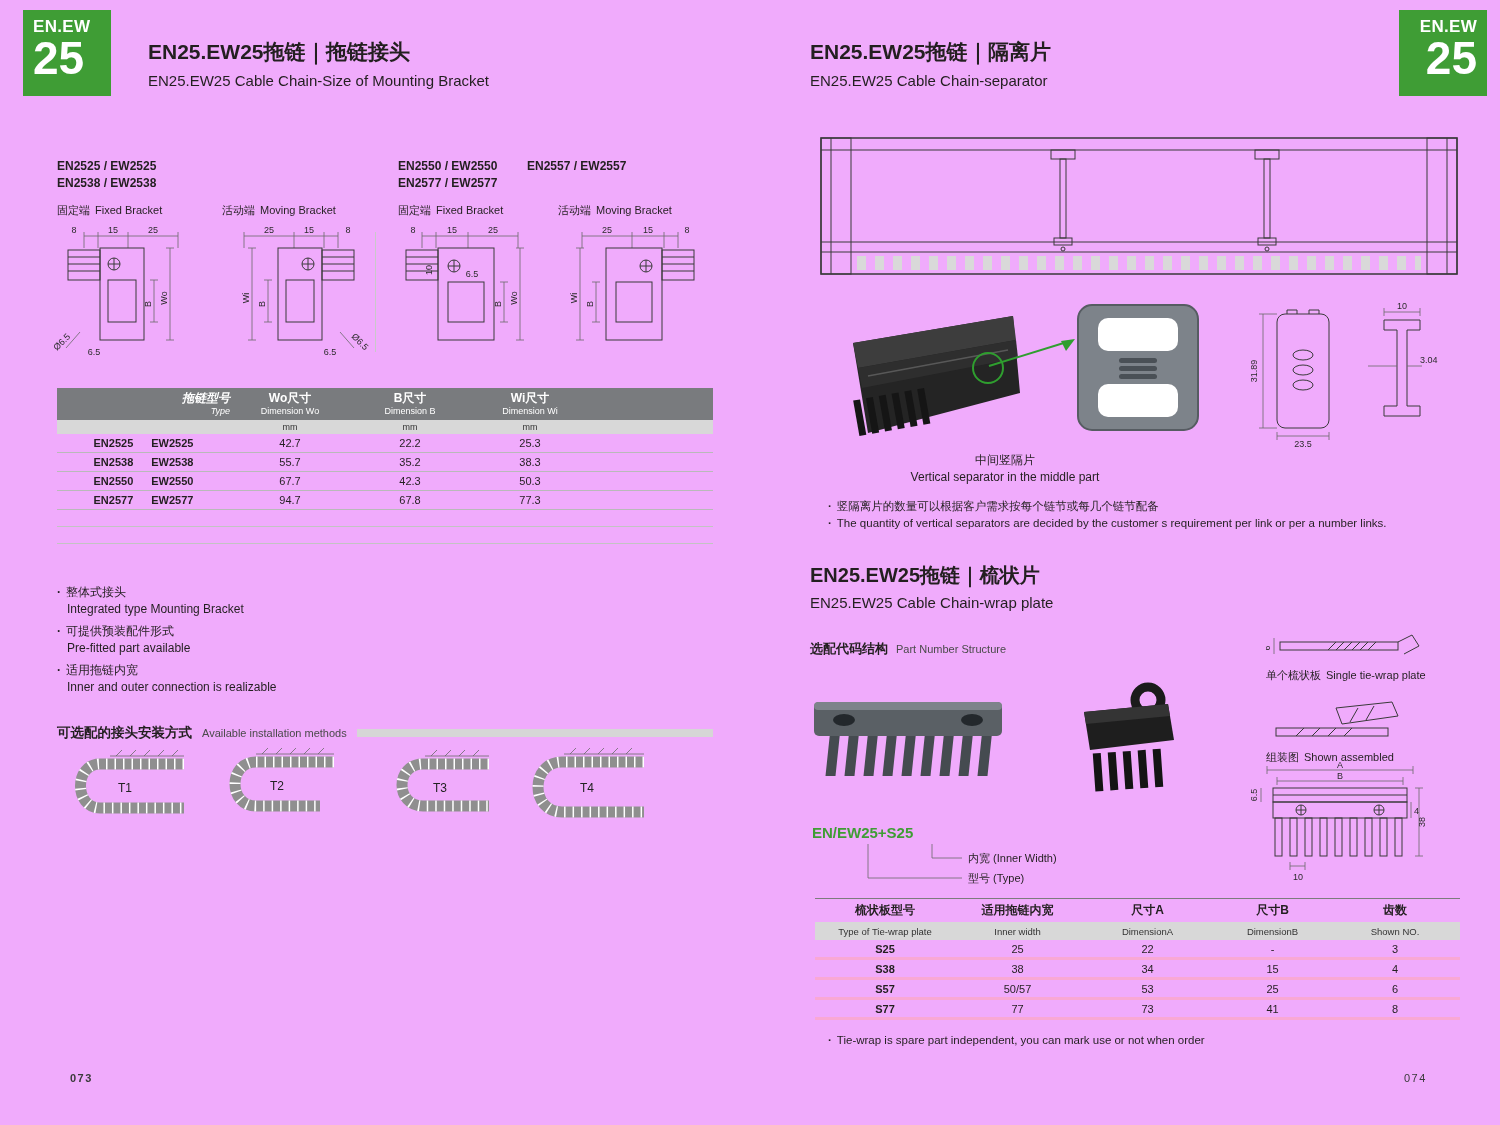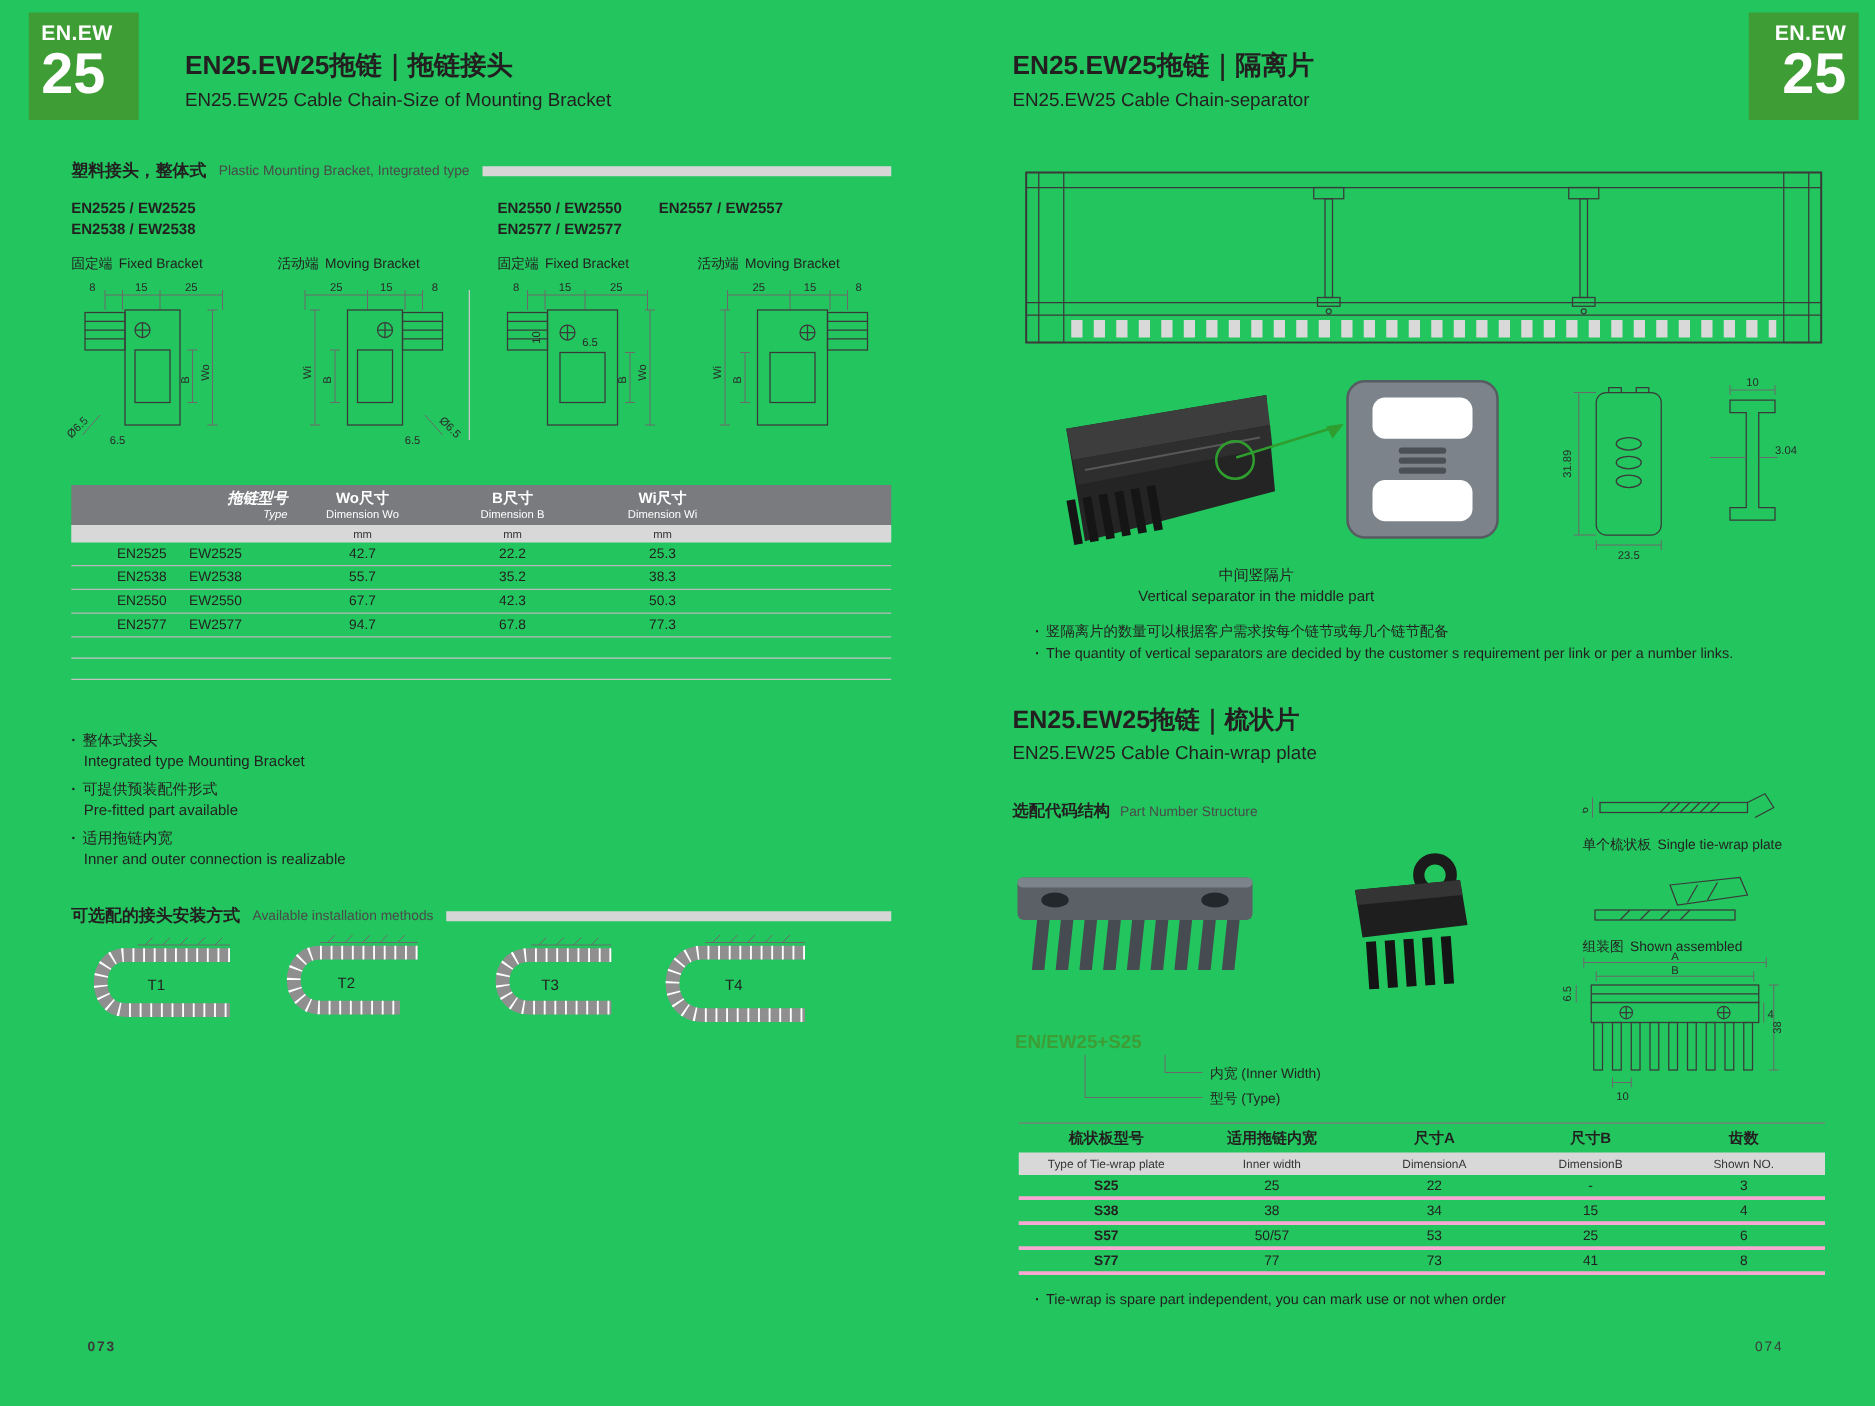--- a/index.html
+++ b/index.html
@@ -5,7 +5,7 @@
   * { box-sizing:border-box; margin:0; padding:0; }
   html,body { background:#ffffff; }
   body { font-family:"Liberation Sans","DejaVu Sans",sans-serif; color:#231f20; }
-  .sheet { position:relative; width:1500px; height:1125px; background:#22c55e; overflow:hidden; }
+  .sheet { position:relative; width:1500px; height:1125px; background:#f0abfc; overflow:hidden; }
   .abs { position:absolute; }
 
   .badge { width:88px; height:86px; background:var(--accent,#3f9d35); color:#fff; padding:7px 10px 0 10px; }

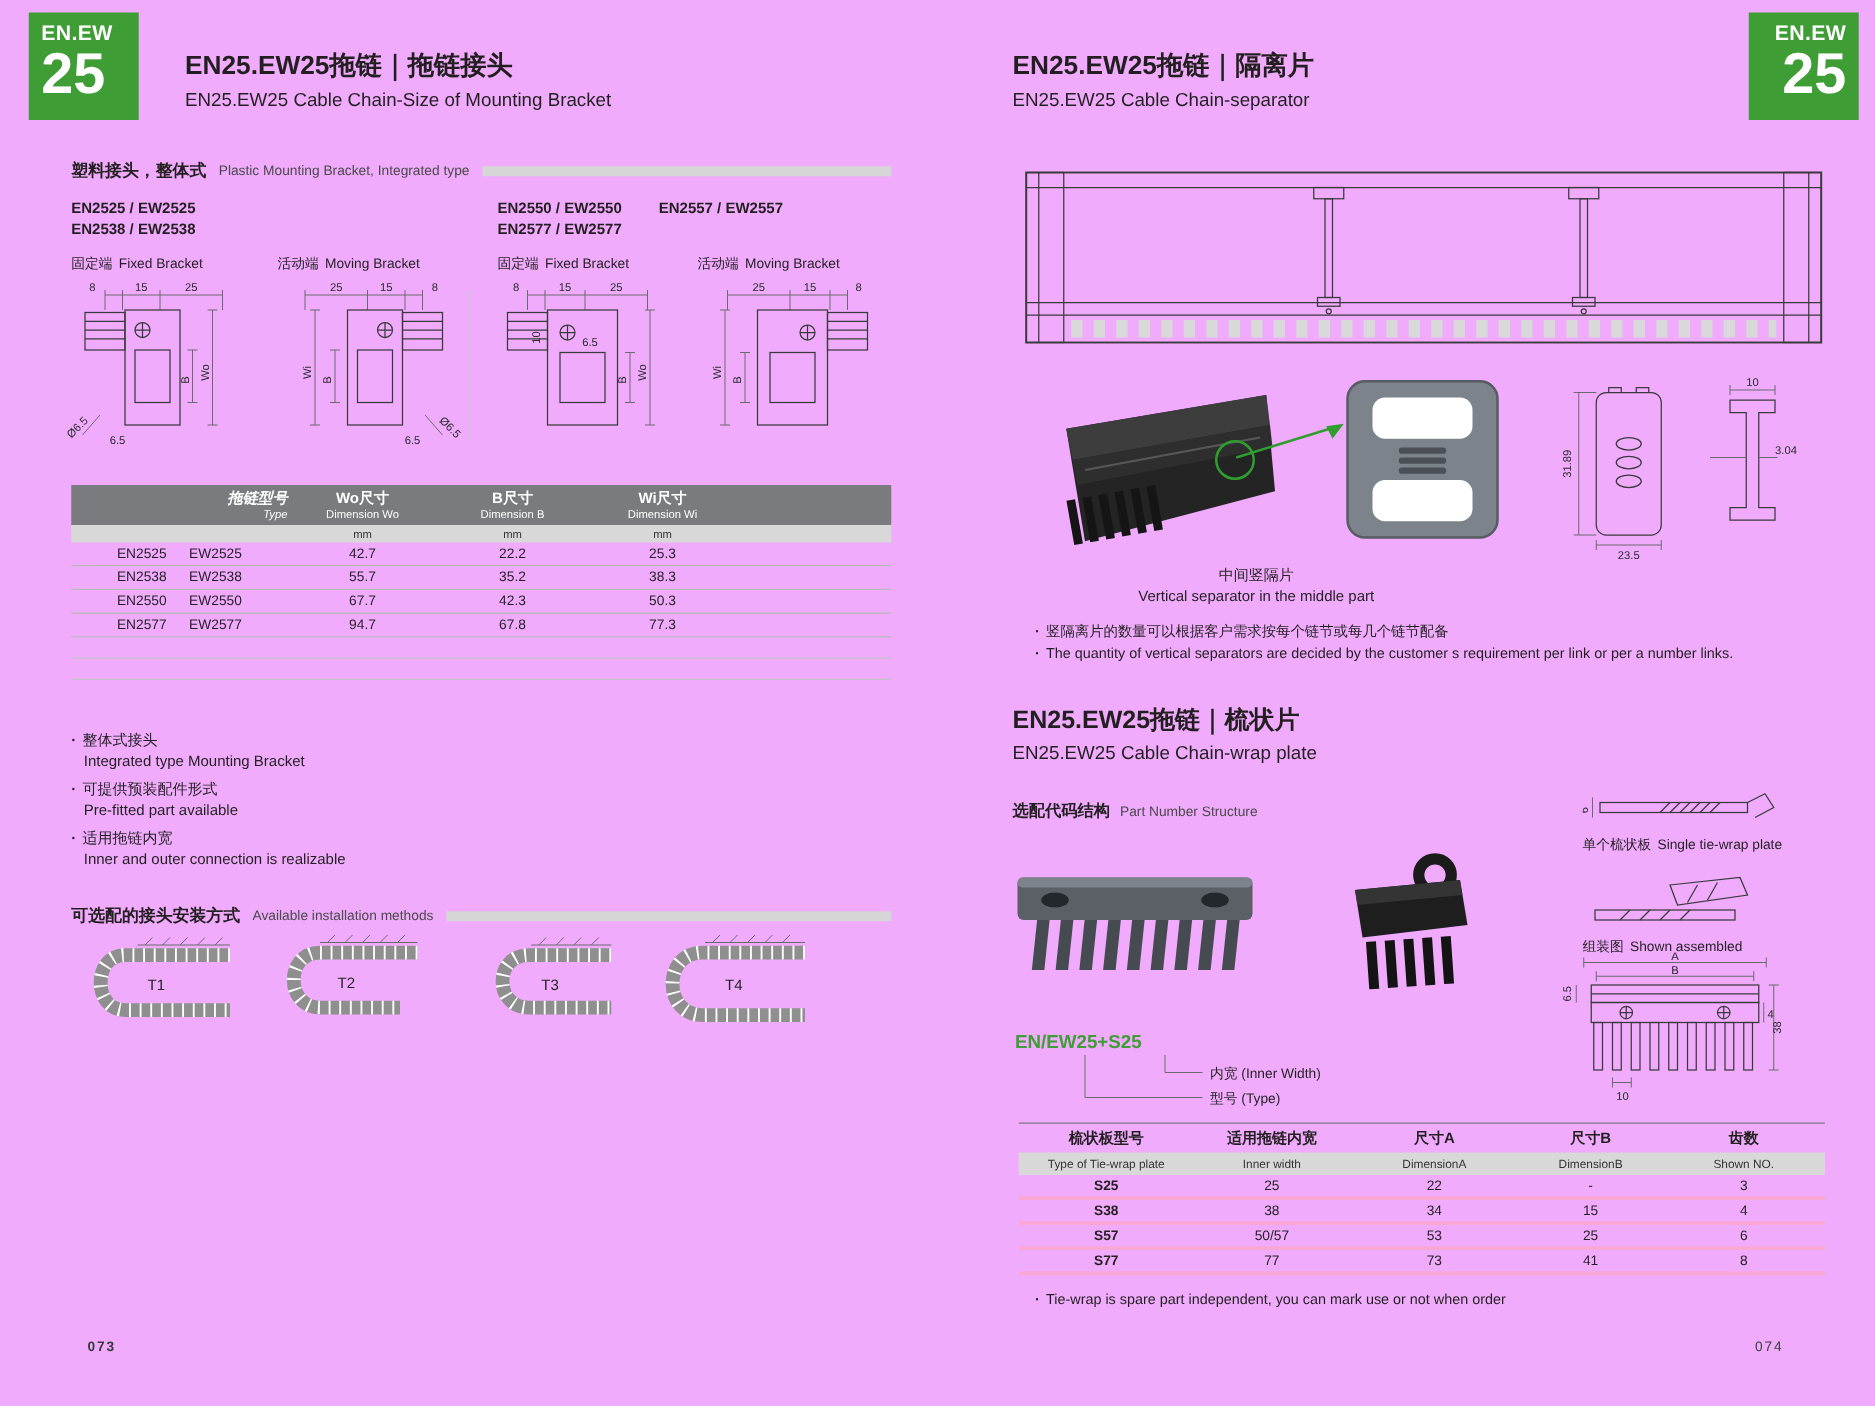--- a/index.html
+++ b/index.html
@@ -85,11 +85,6 @@
     <div class="title-en">EN25.EW25 Cable Chain-Size of Mounting Bracket</div>
   </div>
 
-  <div class="abs sec-head" style="left:57px; top:128px; width:656px;">
-    <span class="zh">塑料接头，整体式</span>
-    <span class="en">Plastic Mounting Bracket, Integrated type</span>
-    <span class="bar"></span>
-  </div>
 
   <div class="abs model" style="left:57px; top:158px;">
     <div>EN2525 / EW2525</div>

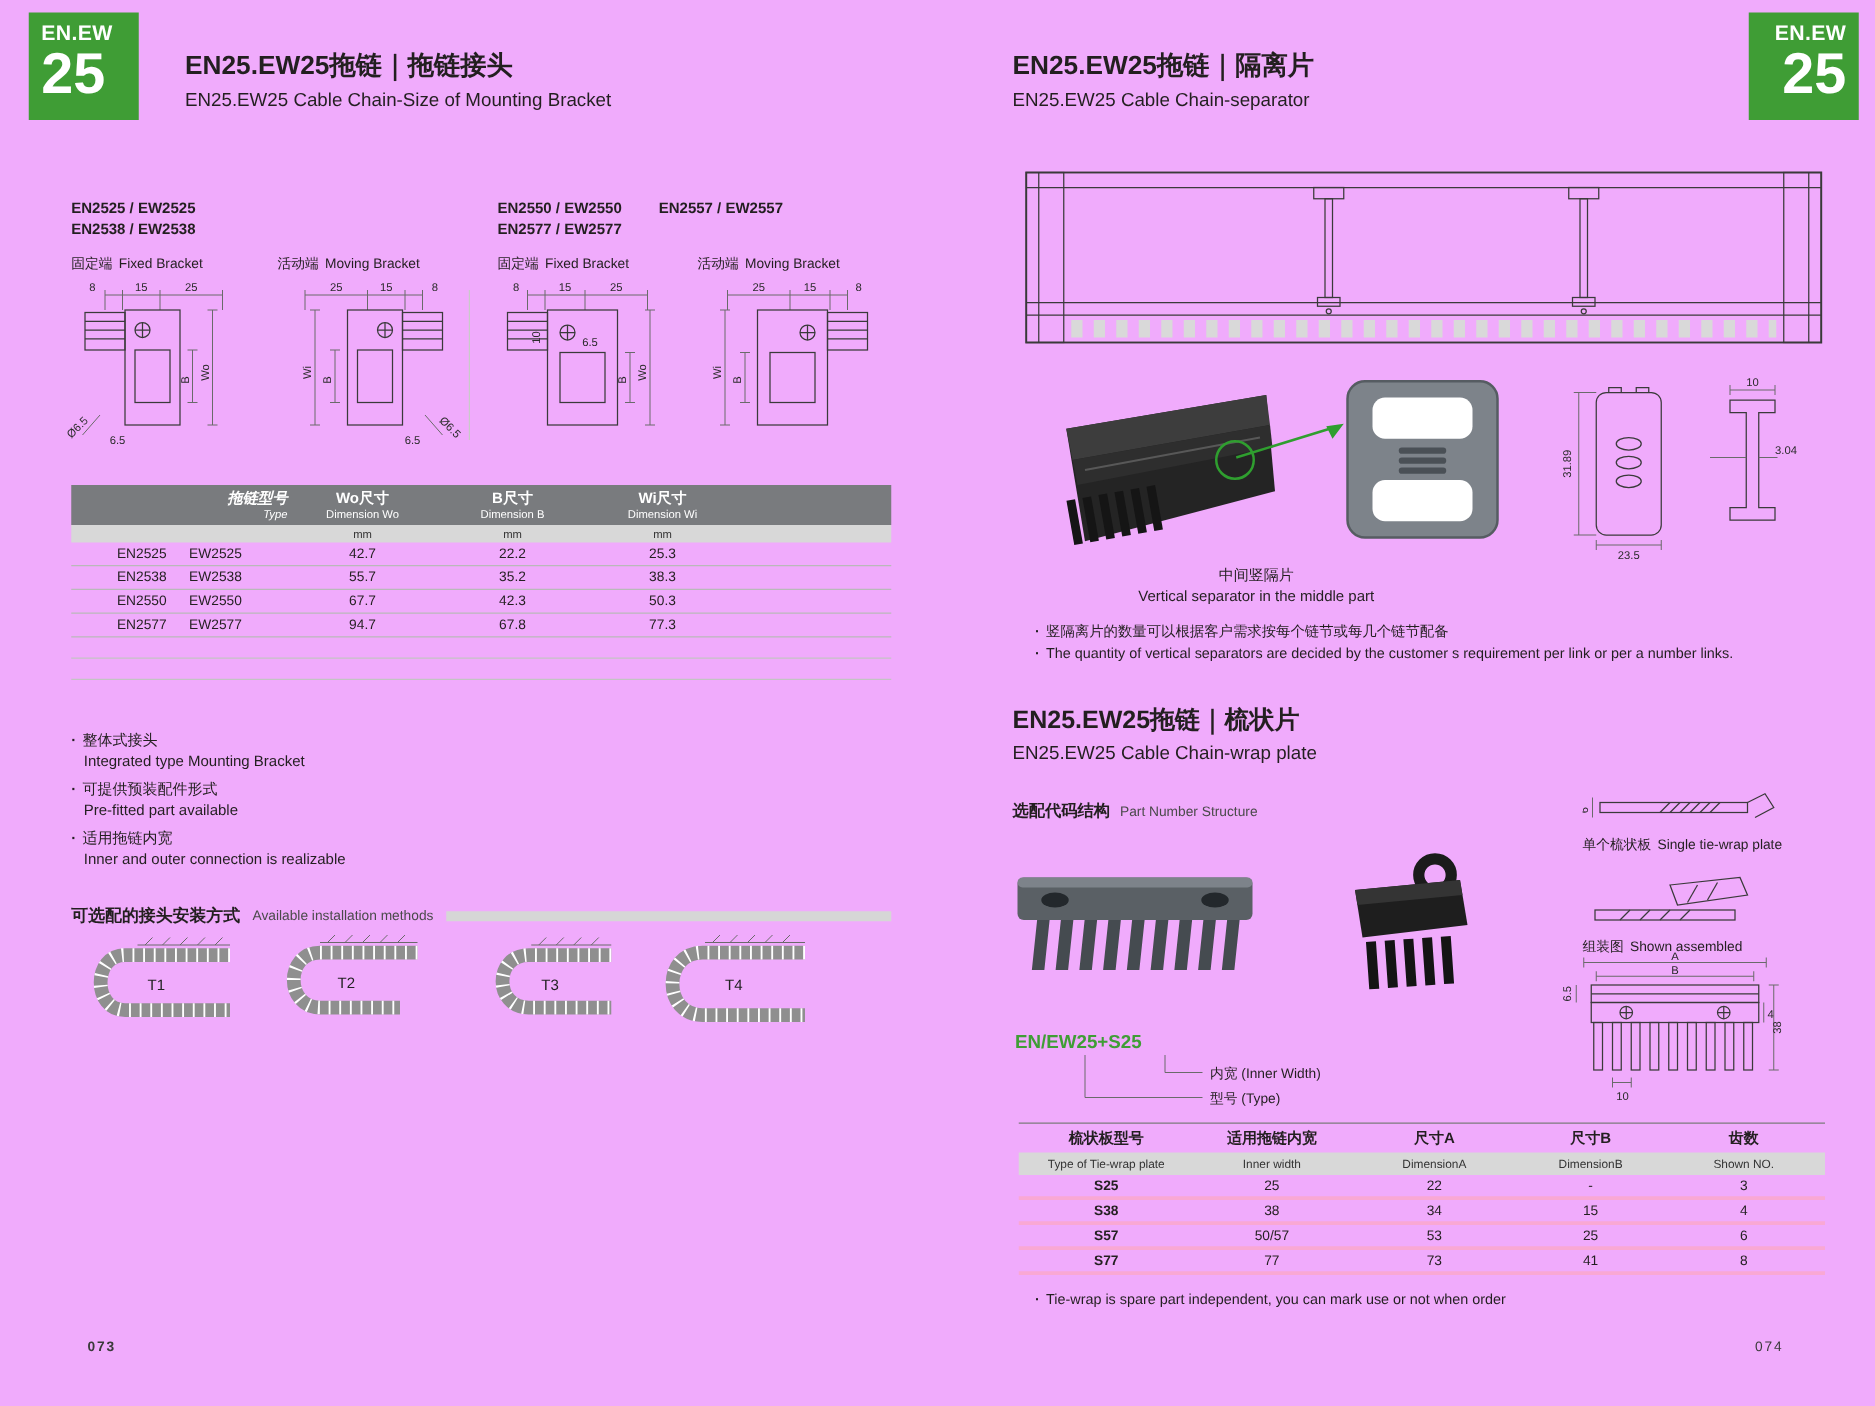--- a/index.html
+++ b/index.html
@@ -41,7 +41,7 @@
   .lt-head .en { font-size:9px; }
   .lt-units { background:#d8d8d8; height:14px; font-size:9px; color:#333; text-align:center; }
   .lt-data { height:19px; border-bottom:1px solid #b9b9b9; font-size:11px; }
-  .lt-data .type { display:flex; gap:18px; justify-content:center; font-weight:400;text-align:right; }
+  .lt-data .type { display:flex; gap:18px; justify-content:center; font-weight:700;text-align:right; }
   .lt-data .v { text-align:center; }
   .lt-empty { height:17px; border-bottom:1px solid #c3c3c3; }
 

